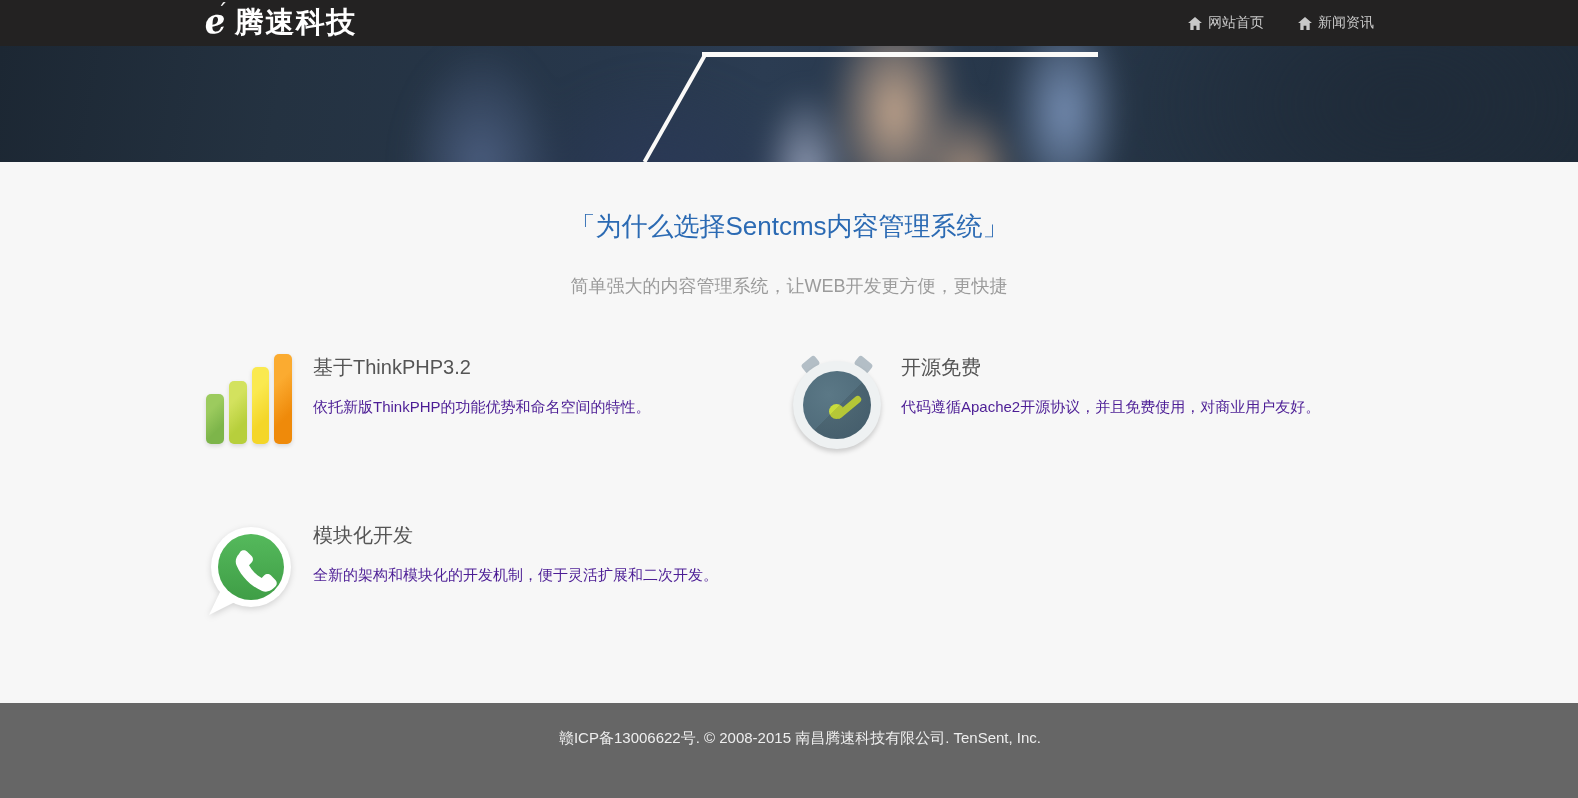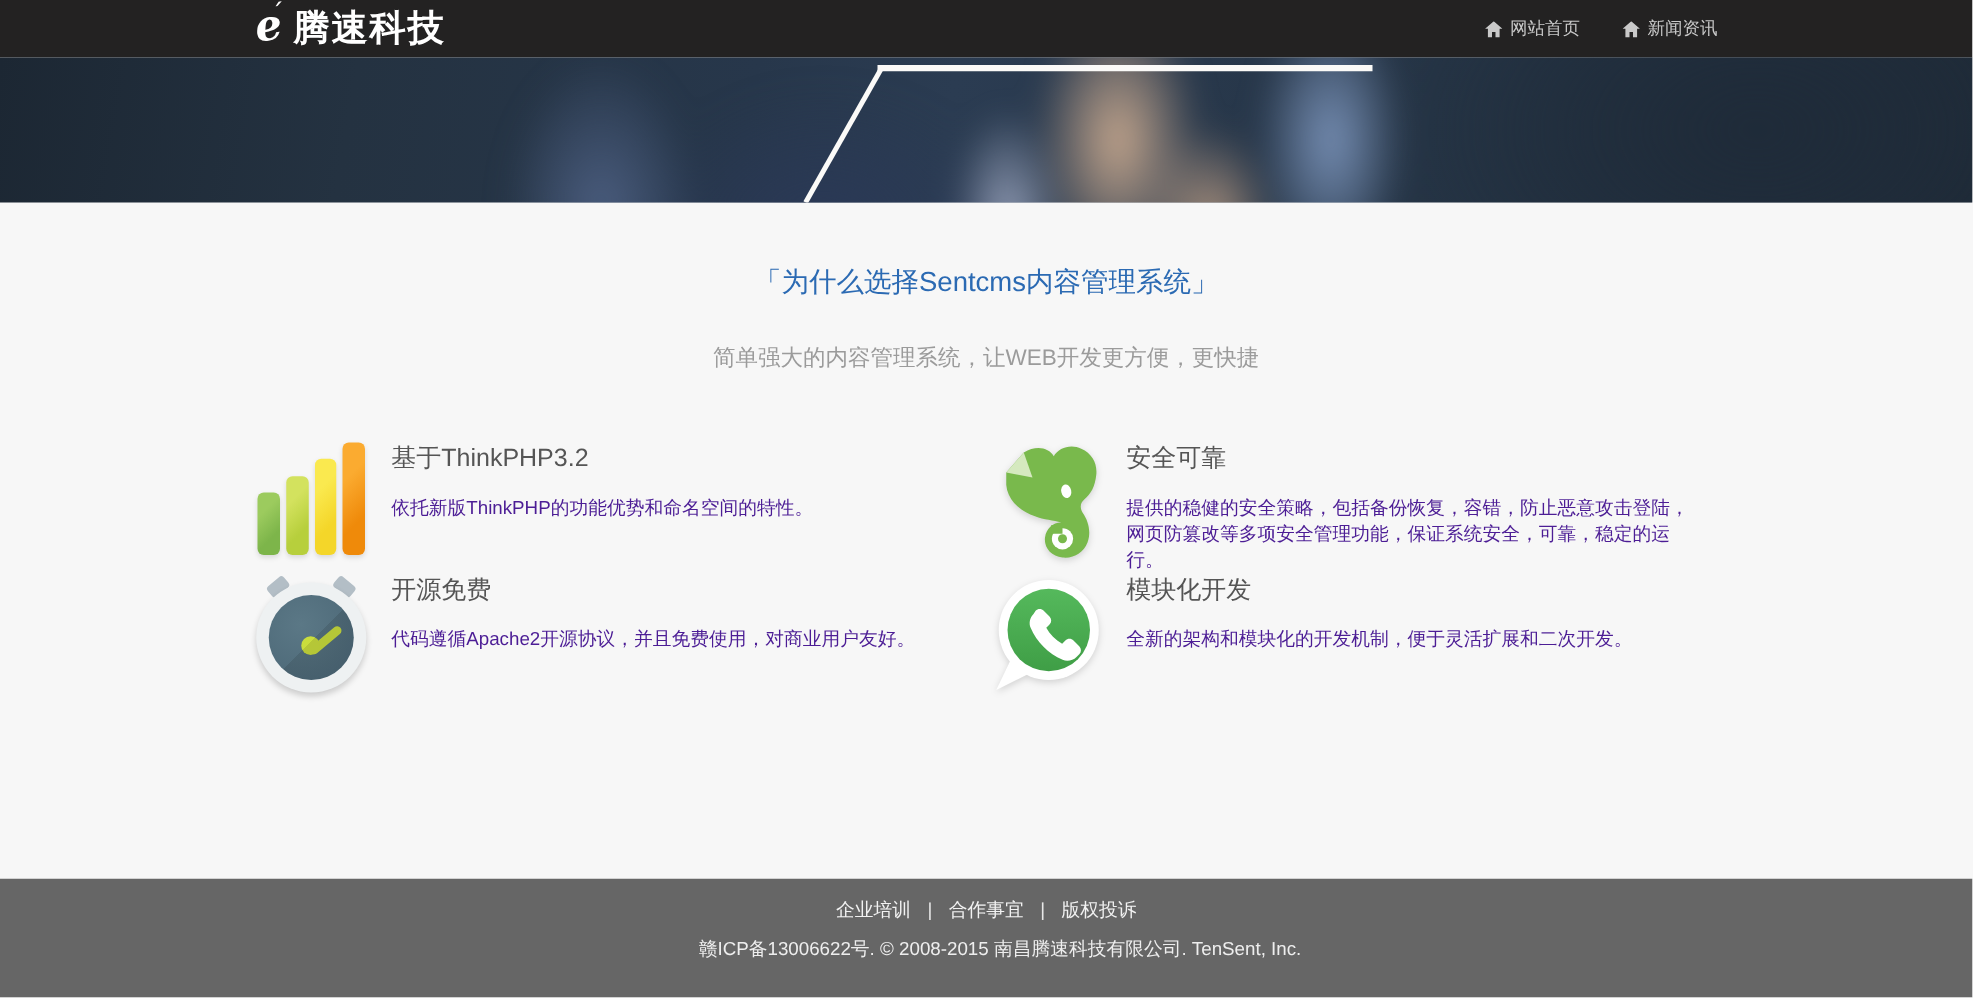--- a/index.html
+++ b/index.html
@@ -36,7 +36,7 @@
 
   
   .section { height:541px; background:#f7f7f7; padding-top:44px; }
-  .sec-title { text-align:center; font-size:22px; font-weight:400; color:#2b6ab3; line-height:40px; }
+  .sec-title { text-align:center; font-size:26px; font-weight:400; color:#2b6ab3; line-height:40px; }
   .sec-sub { text-align:center; font-size:18px; font-weight:400; color:#9b9b9b; margin-top:27px; line-height:26px; }
   .features { width:1176px; margin:55px auto 0; display:grid; grid-template-columns:588px 588px; }
   .feature { display:flex; }

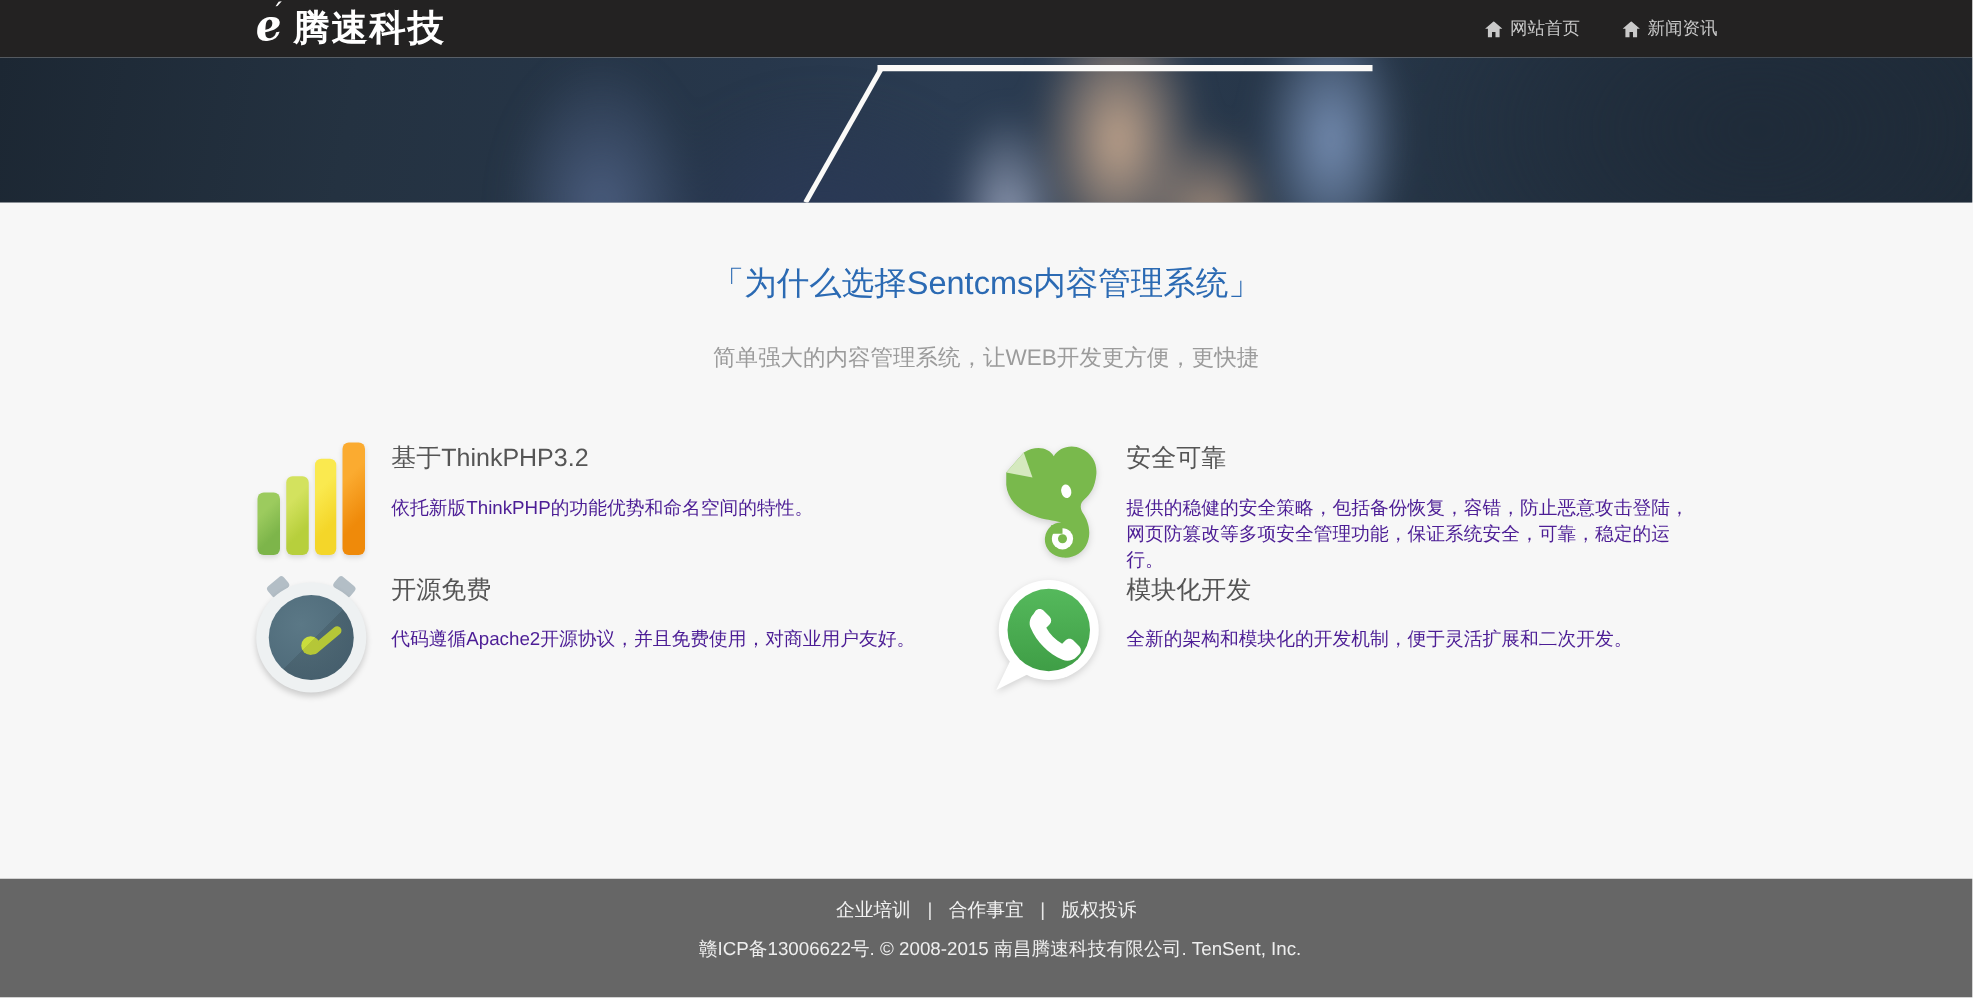--- a/index.html
+++ b/index.html
@@ -38,7 +38,7 @@
   .section { height:541px; background:#f7f7f7; padding-top:44px; }
   .sec-title { text-align:center; font-size:26px; font-weight:400; color:#2b6ab3; line-height:40px; }
   .sec-sub { text-align:center; font-size:18px; font-weight:400; color:#9b9b9b; margin-top:27px; line-height:26px; }
-  .features { width:1176px; margin:55px auto 0; display:grid; grid-template-columns:588px 588px; }
+  .features { width:1176px; margin:55px auto 0; display:grid; grid-template-columns:588px 588px; row-gap:72px; }
   .feature { display:flex; }
   .f-icon { width:96px; height:96px; flex:none; position:relative; }
   .f-text { margin-left:16px; padding-top:1px; width:452px; }

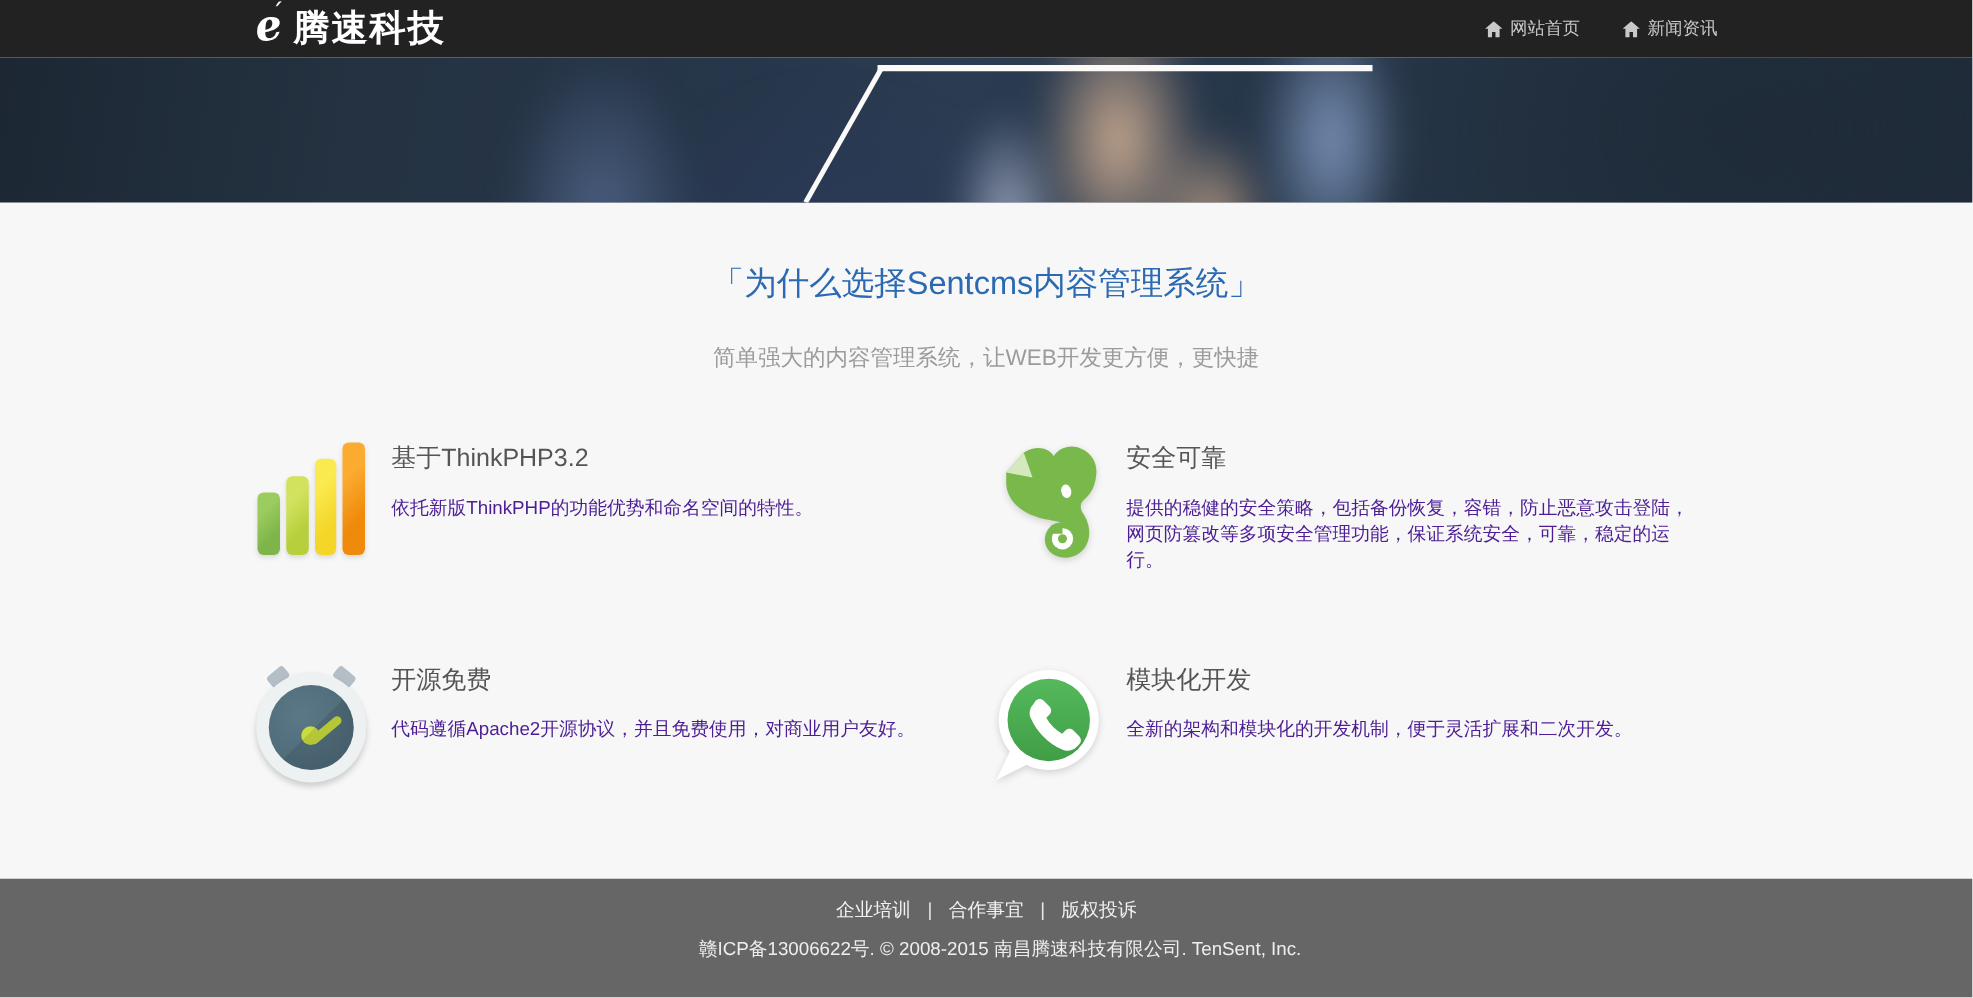--- a/index.html
+++ b/index.html
@@ -132,22 +132,6 @@
       </div>
     </div>
 
-    <div class="feature">
-      <div class="f-icon">
-        <svg width="96" height="96" viewBox="0 0 96 96">
-          <path fill="#79b94c" d="M30 8 C40 2 50 4 54 11 C58 4 68 1 76 5 C85 9 89 17 88 26 C87 35 84 41 78 46 C75 49 75 52 77 56 C82 63 84 72 81 80 C78 88 70 93 61 92 C52 91 46 84 47 76 C48 69 53 64 60 64 C54 62 46 62 39 59 C27 55 17 46 16 34 L16 24 Z"></path>
-          <path fill="#d5e9bf" d="M30 8 L16 24 L37 28 Z"></path>
-          <ellipse fill="#ffffff" cx="64" cy="39" rx="4" ry="5.5" transform="rotate(-12 64 39)"></ellipse>
-          <circle fill="#ffffff" cx="61" cy="77" r="8.5"></circle>
-          <circle fill="#79b94c" cx="61" cy="77" r="3.6"></circle>
-          <rect fill="#79b94c" x="52" y="66" width="9" height="7"></rect>
-        </svg>
-      </div>
-      <div class="f-text">
-        <div class="f-title">安全可靠</div>
-        <div class="f-desc">提供的稳健的安全策略，包括备份恢复，容错，防止恶意攻击登陆，网页防篡改等多项安全管理功能，保证系统安全，可靠，稳定的运行。</div>
-      </div>
-    </div>
 
     <div class="feature">
       <div class="f-icon icon-watch">

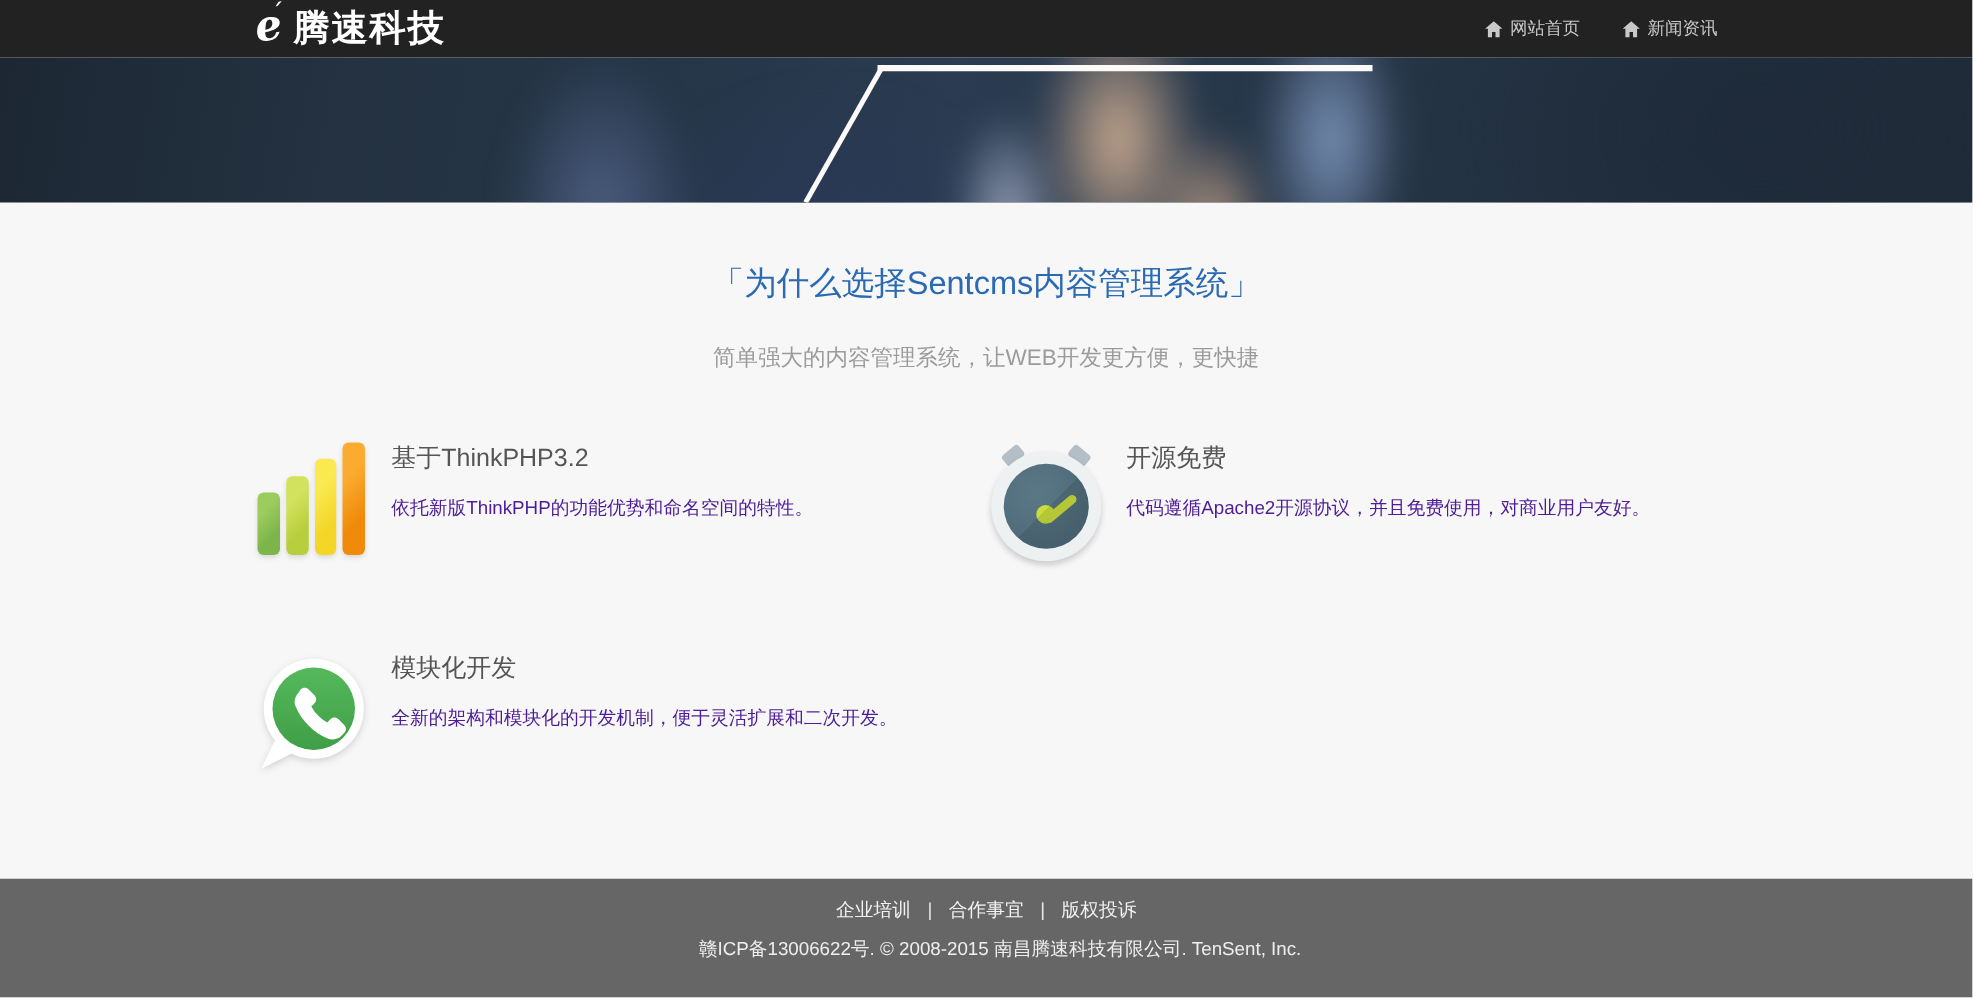--- a/index.html
+++ b/index.html
@@ -176,13 +176,6 @@
 </main>
 
 <footer class="footer">
-  <div class="flinks">
-    <a>企业培训</a>
-    <span class="sep">|</span>
-    <a>合作事宜</a>
-    <span class="sep">|</span>
-    <a>版权投诉</a>
-  </div>
   <p class="copy">赣ICP备13006622号. © 2008-2015 南昌腾速科技有限公司. TenSent, Inc.</p>
 </footer>
 

